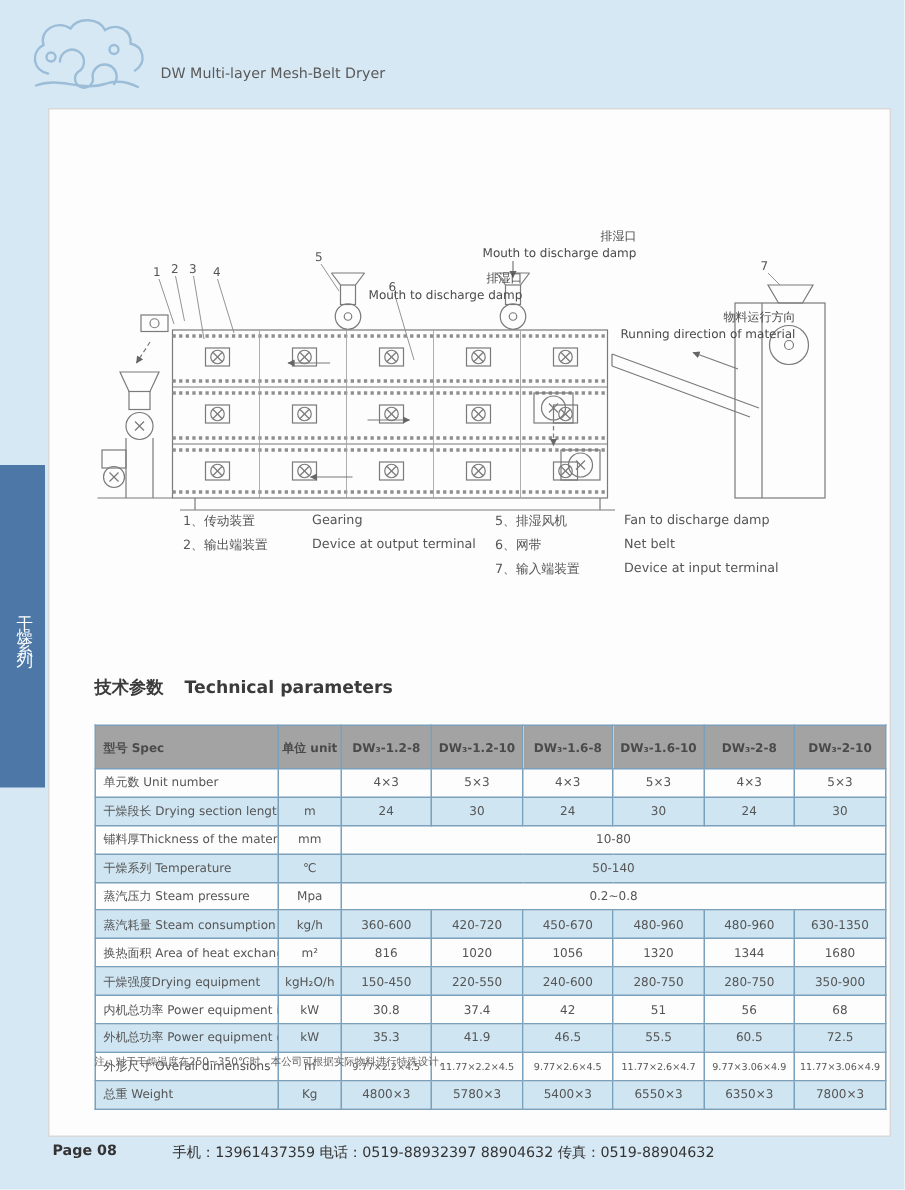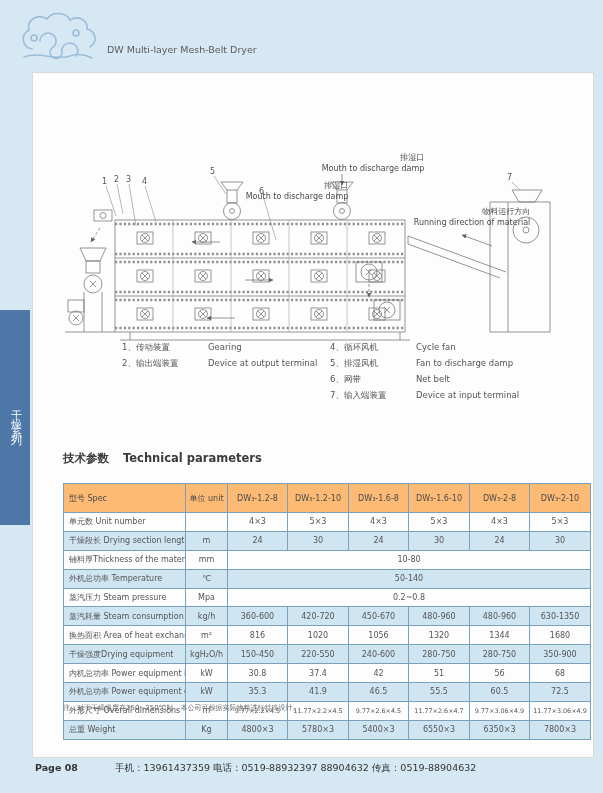--- a/index.html
+++ b/index.html
@@ -246,10 +246,6 @@
   </div>
   <div class="legend-col" id="legend-right">
     <div class="legend-row">
-        <span class="zh"><span>4、</span><span>循环风机</span></span>
-        <span>Cycle fan</span>
-      </div>
-    <div class="legend-row">
         <span class="zh"><span>5、</span><span>排湿风机</span></span>
         <span>Fan to discharge damp</span>
       </div>

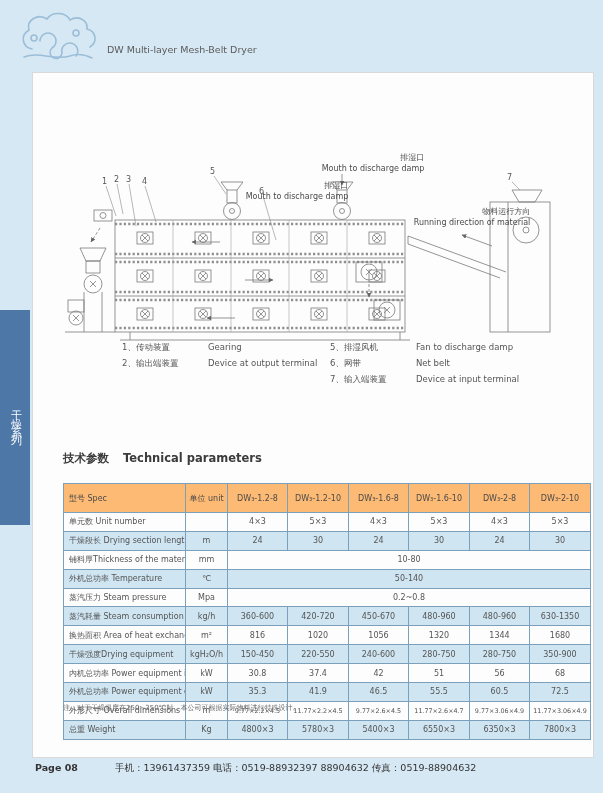--- a/index.html
+++ b/index.html
@@ -22,7 +22,7 @@
   #legend-right{left:330px;top:342px}
   table{position:absolute;left:63px;top:483px;border-collapse:collapse;table-layout:fixed;width:527px;font-size:8px;color:#555}
   th,td{border:1px solid #7ba0bb;text-align:center;overflow:hidden;white-space:nowrap}
-  th{height:26px;background:#fdba74;font-weight:normal;color:#4a4a4a}
+  th{height:26px;background:#a3a3a3;font-weight:bold;color:#4a4a4a}
   td{height:15.9px}
   .lbl{text-align:left;padding-left:5px}
   tbody tr:nth-child(even){background:#cfe5f2}

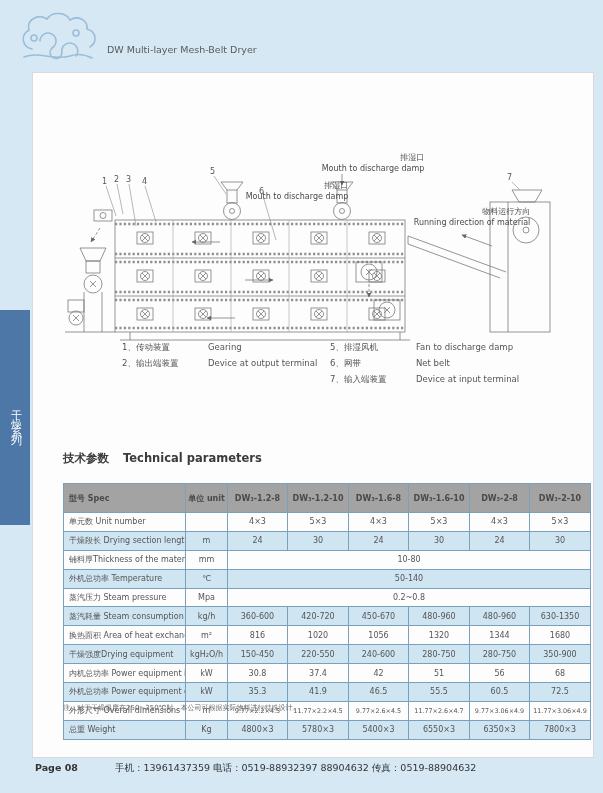--- a/index.html
+++ b/index.html
@@ -314,7 +314,7 @@
           <td colspan="6">10-80</td>
         </tr>
       <tr>
-          <td class="lbl">外机总功率 Temperature</td>
+          <td class="lbl">干燥系列 Temperature</td>
           <td>℃</td>
           <td colspan="6">50-140</td>
         </tr>

